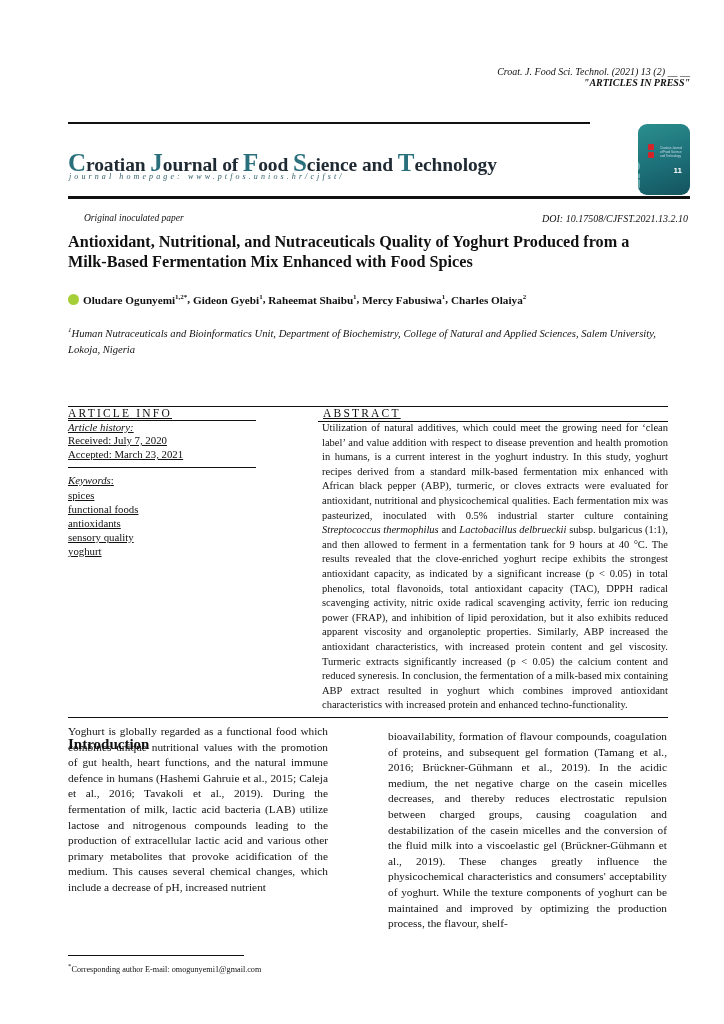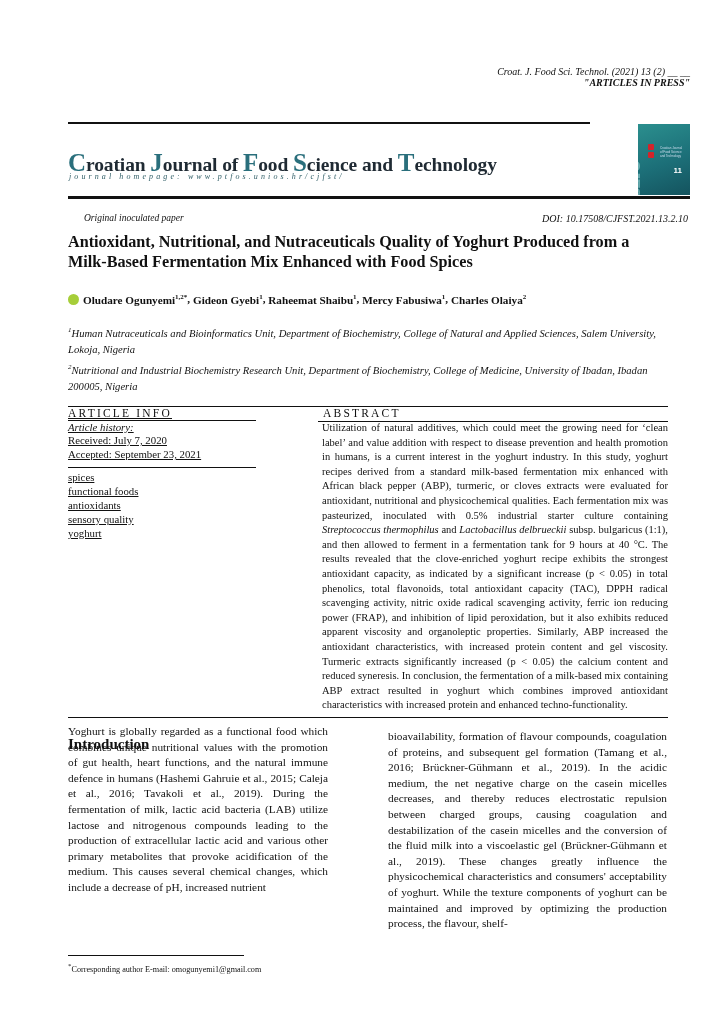--- a/index.html
+++ b/index.html
@@ -13,7 +13,7 @@
   .journal-title .cap { color: #2a6f7c; font-size: 25px; }
   .journal-homepage { left: 69px; top: 136px; font-size: 8px; font-style: italic; letter-spacing: 3.1px; color: #2f5d66; white-space: nowrap; }
   .cover { left: 638px; top: 88px; width: 52px; height: 71px;
-           background: linear-gradient(160deg, #2b8f8e 0%, #1c6f78 55%, #14535e 100%); overflow: hidden; }
+           background: linear-gradient(160deg, #2b8f8e 0%, #1c6f78 55%, #14535e 100%); overflow: hidden; border-radius: 9px; }
   .cover .dot { position: absolute; width: 6px; height: 6px; background: #d3242b; border-radius: 1px; left: 10px; }
   .cover .letters { position: absolute; left: 4px; top: 36px; transform: rotate(90deg); transform-origin: left top;
                     font-family: "Liberation Sans", sans-serif; color: rgba(160,220,220,0.55); font-weight: bold; font-size: 16px; letter-spacing: -1px; }

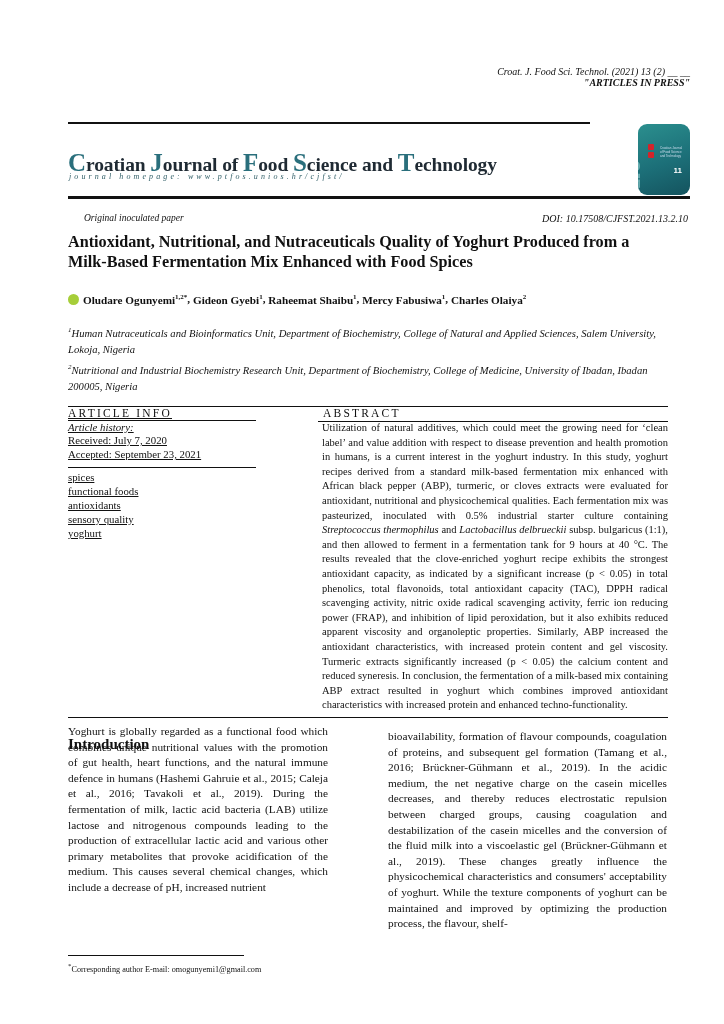--- a/index.html
+++ b/index.html
@@ -82,7 +82,6 @@
 
 <div class="abs affil">
   <div><sup>1</sup><span>Human Nutraceuticals and Bioinformatics Unit, Department of Biochemistry, College of Natural and Applied Sciences, Salem University, Lokoja, Nigeria</span></div>
-  <div><sup>2</sup><span>Nutritional and Industrial Biochemistry Research Unit, Department of Biochemistry, College of Medicine, University of Ibadan, Ibadan 200005, Nigeria</span></div>
 </div>
 
 <div class="abs rule" style="left:68px; top:370px; width:600px; height:1px;"></div>

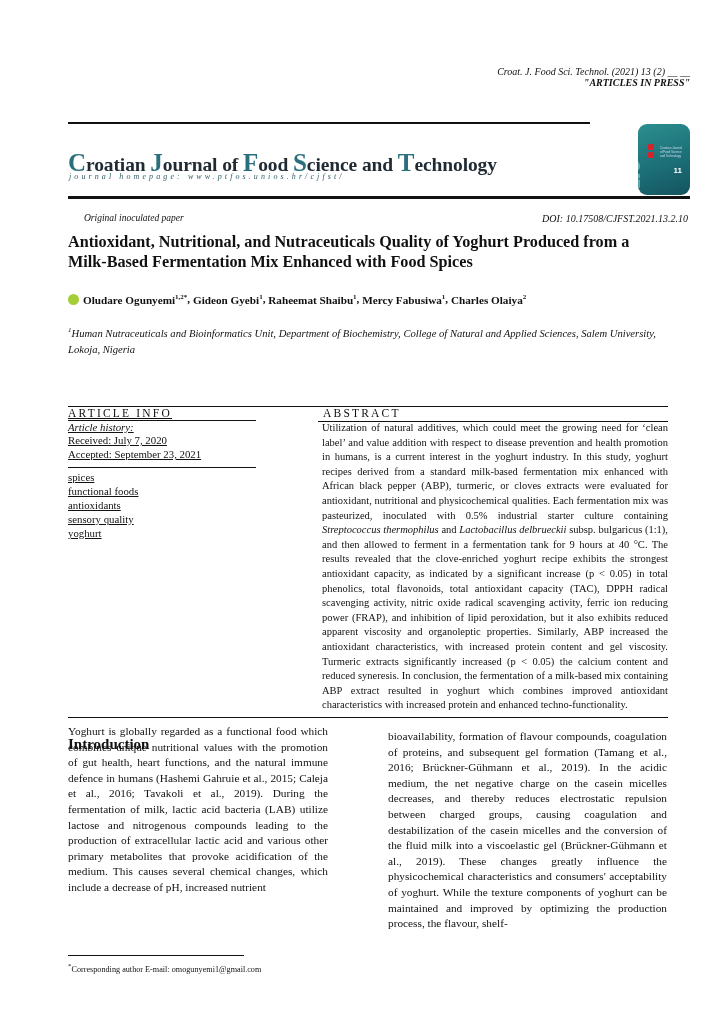--- a/index.html
+++ b/index.html
@@ -32,7 +32,7 @@
   .info .label-i { font-style: italic; font-size: 10.8px; }
   .info .line { font-size: 10.8px; line-height: 14px; }
   .info-rule { height: 1px; background: #111; }
-  .abstract-head { left: 323px; top: 371px; }
+  .abstract-head { left: 323px; top: 371px; text-decoration: underline; }
   .abstract-body { left: 322px; top: 385px; width: 346px; font-size: 10.5px; line-height: 14.6px; text-align: justify; hyphens: none; }
   .intro-head { left: 68px; top: 700px; font-weight: bold; font-size: 15px; }
   .col { font-size: 11.3px; line-height: 15.6px; text-align: justify; }

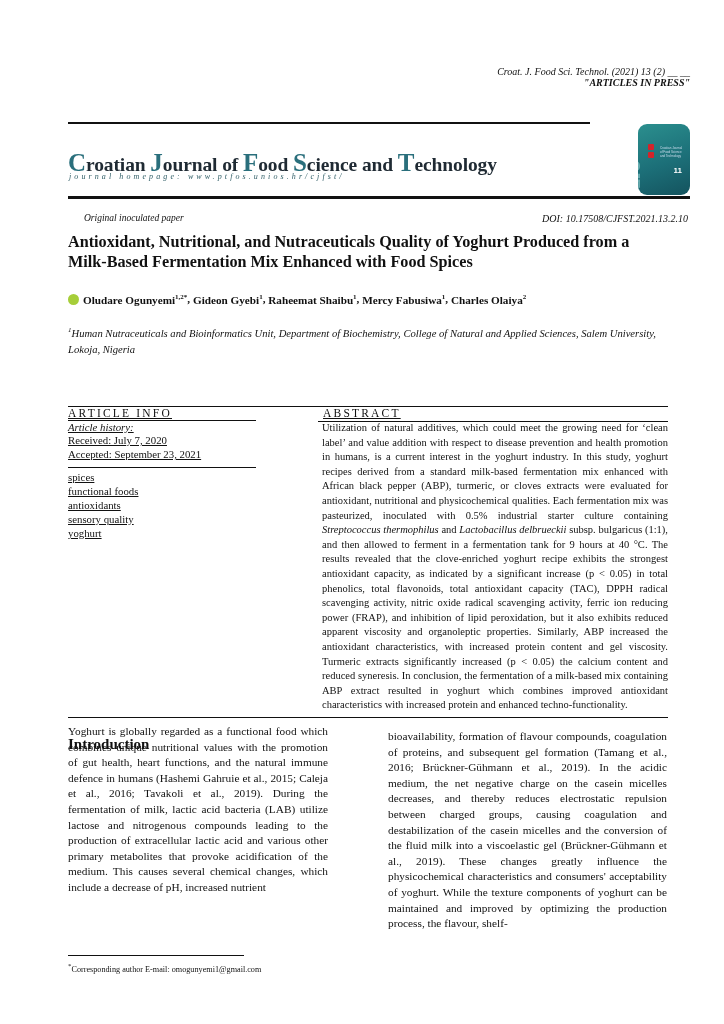--- a/index.html
+++ b/index.html
@@ -91,7 +91,7 @@
   <div class="info-rule" style="margin-top:1px;"></div>
   <div class="label-i">Article history:</div>
   <div class="line">Received: July 7, 2020</div>
-  <div class="line">Accepted: September 23, 2021</div>
+  <div class="line">Accepted: March 23, 2021</div>
   <div class="info-rule" style="margin-top:6px; margin-bottom:2px;"></div>
   <div class="line">spices</div>
   <div class="line">functional foods</div>

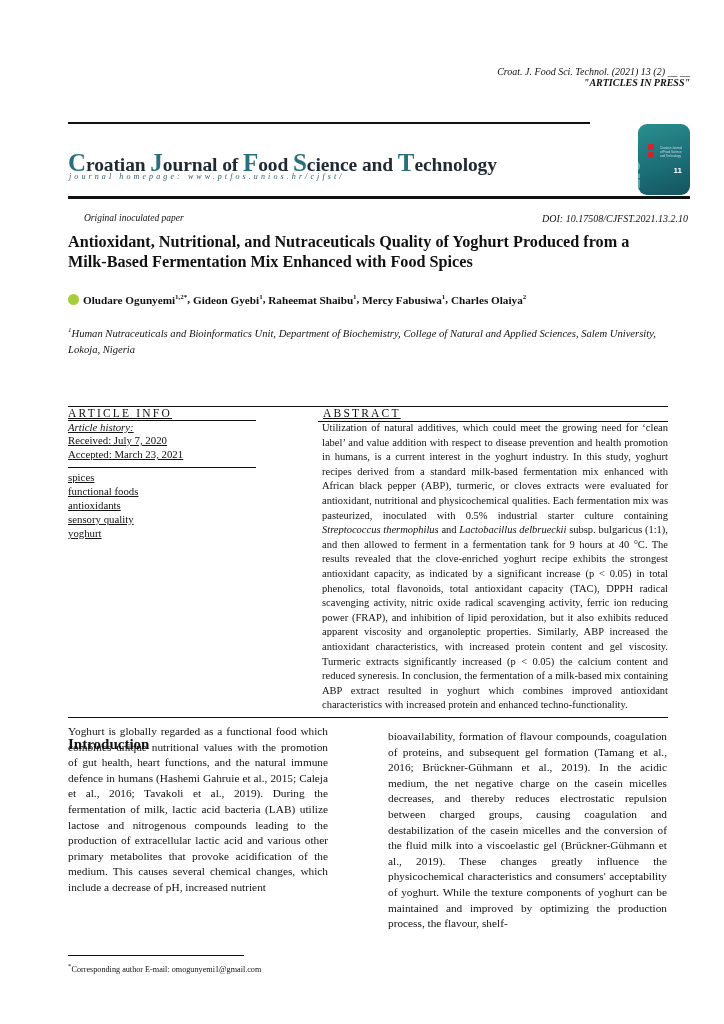--- a/index.html
+++ b/index.html
@@ -93,6 +93,7 @@
   <div class="line">Received: July 7, 2020</div>
   <div class="line">Accepted: March 23, 2021</div>
   <div class="info-rule" style="margin-top:6px; margin-bottom:2px;"></div>
+  <div><span class="label-i">Keywords</span><span class="line">:</span></div>
   <div class="line">spices</div>
   <div class="line">functional foods</div>
   <div class="line">antioxidants</div>

